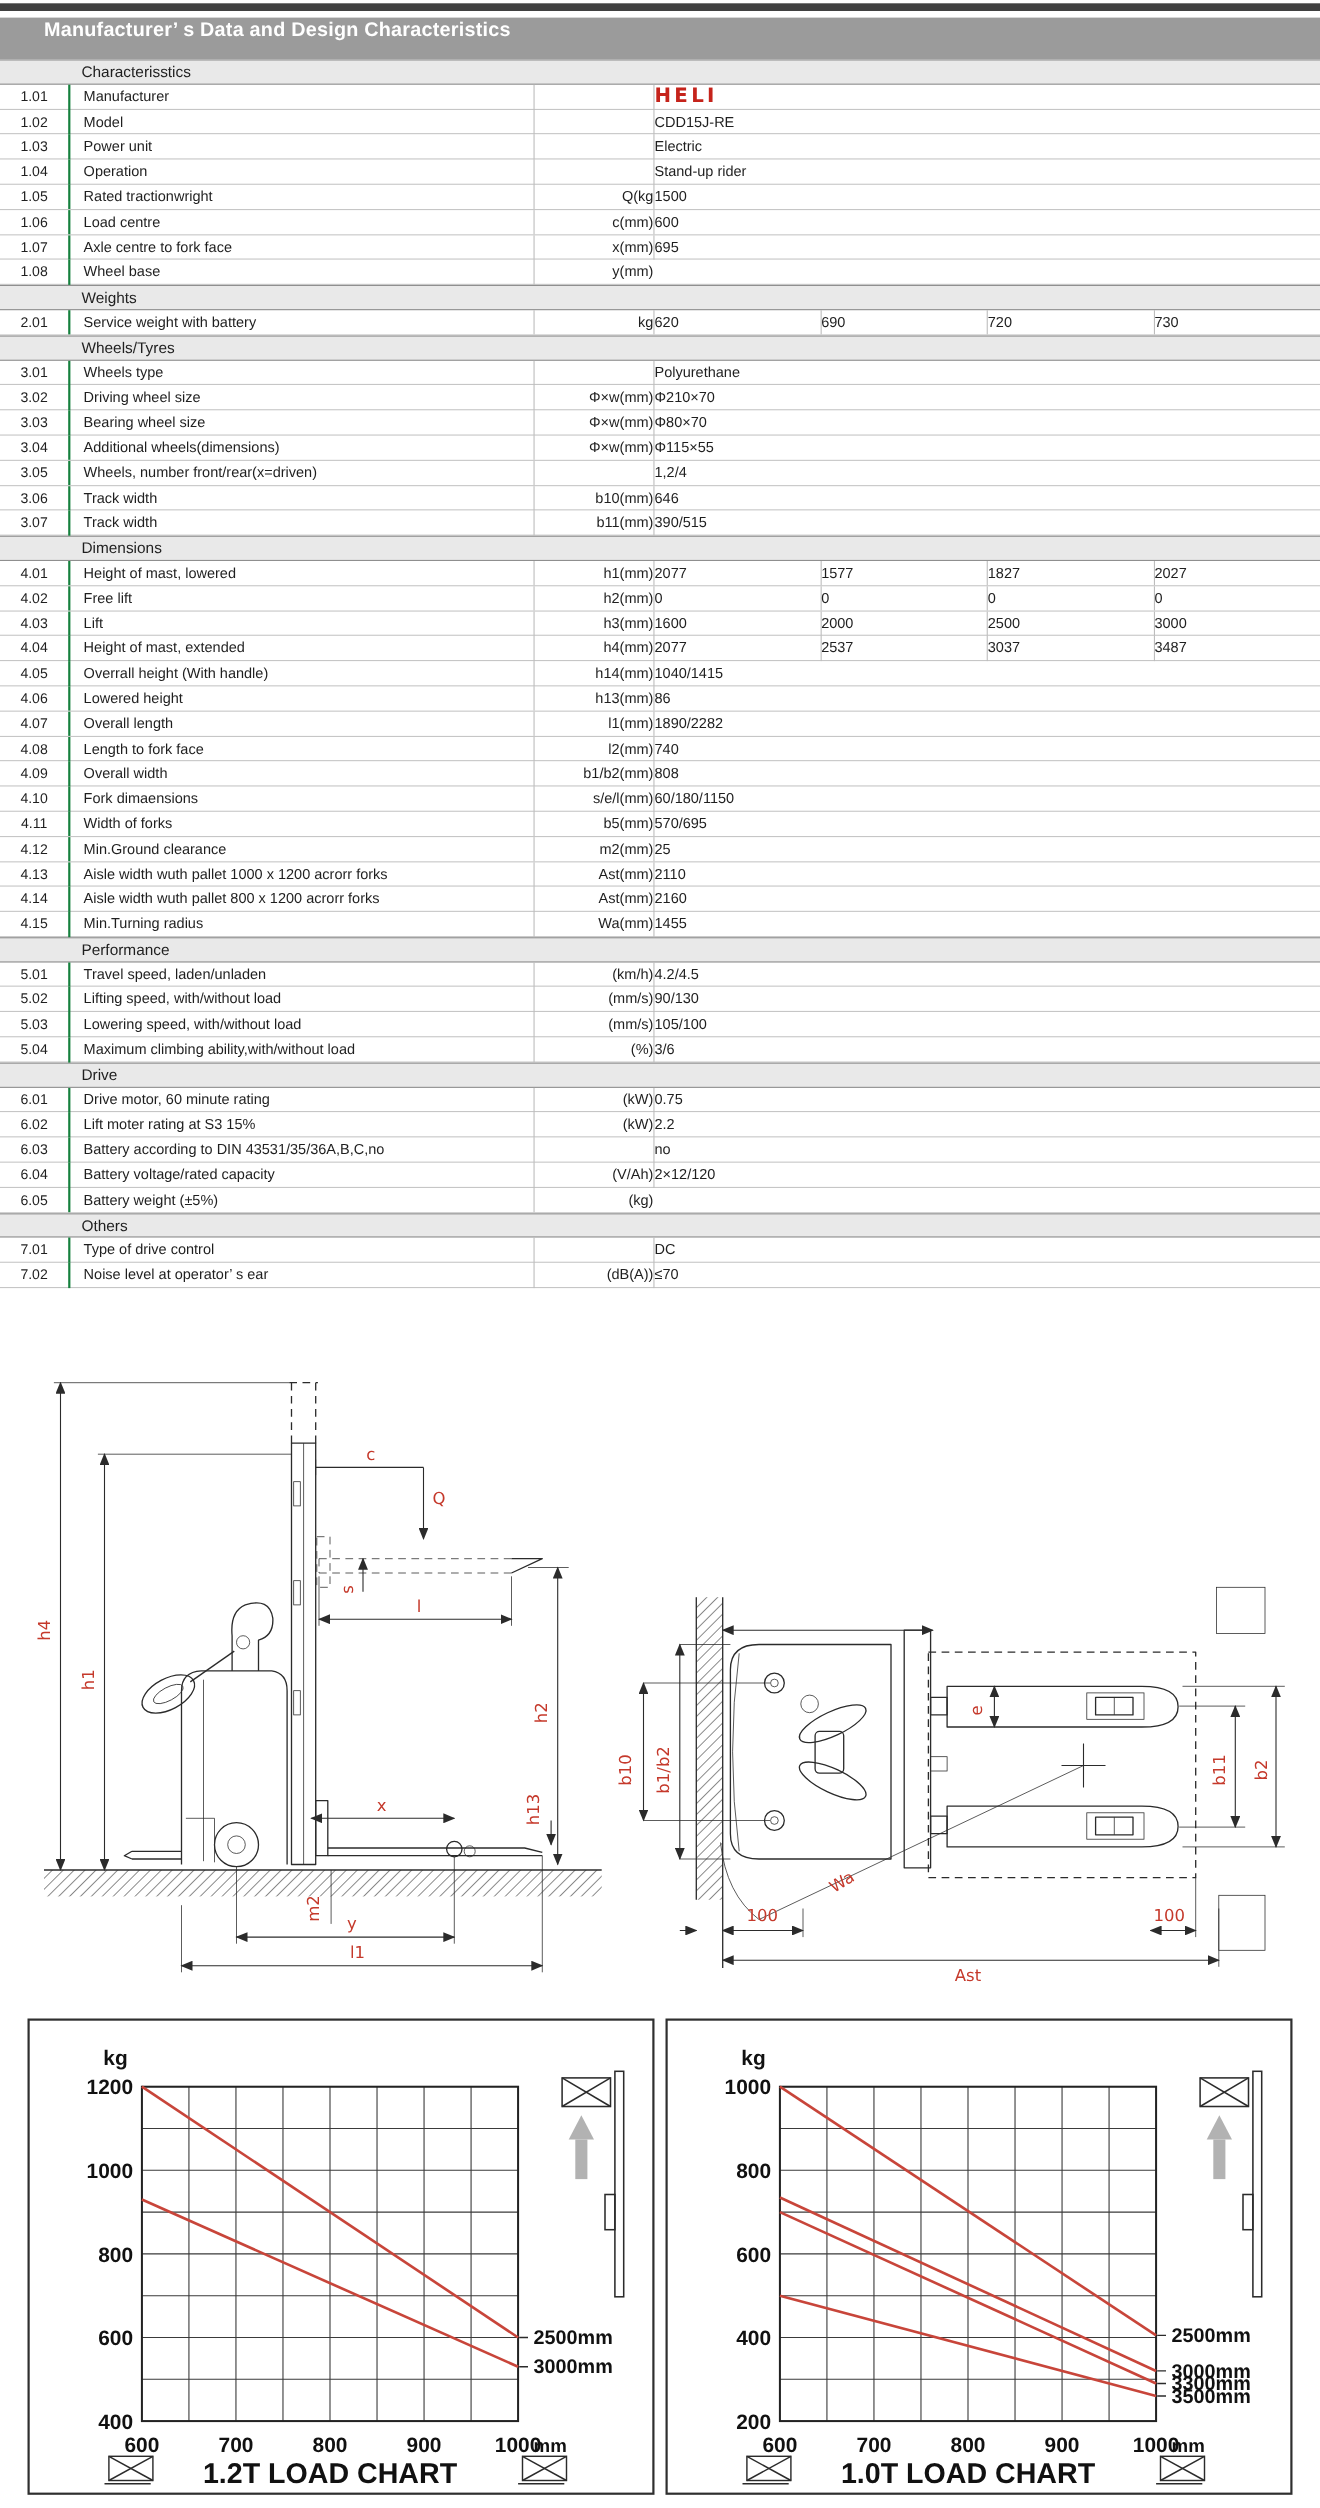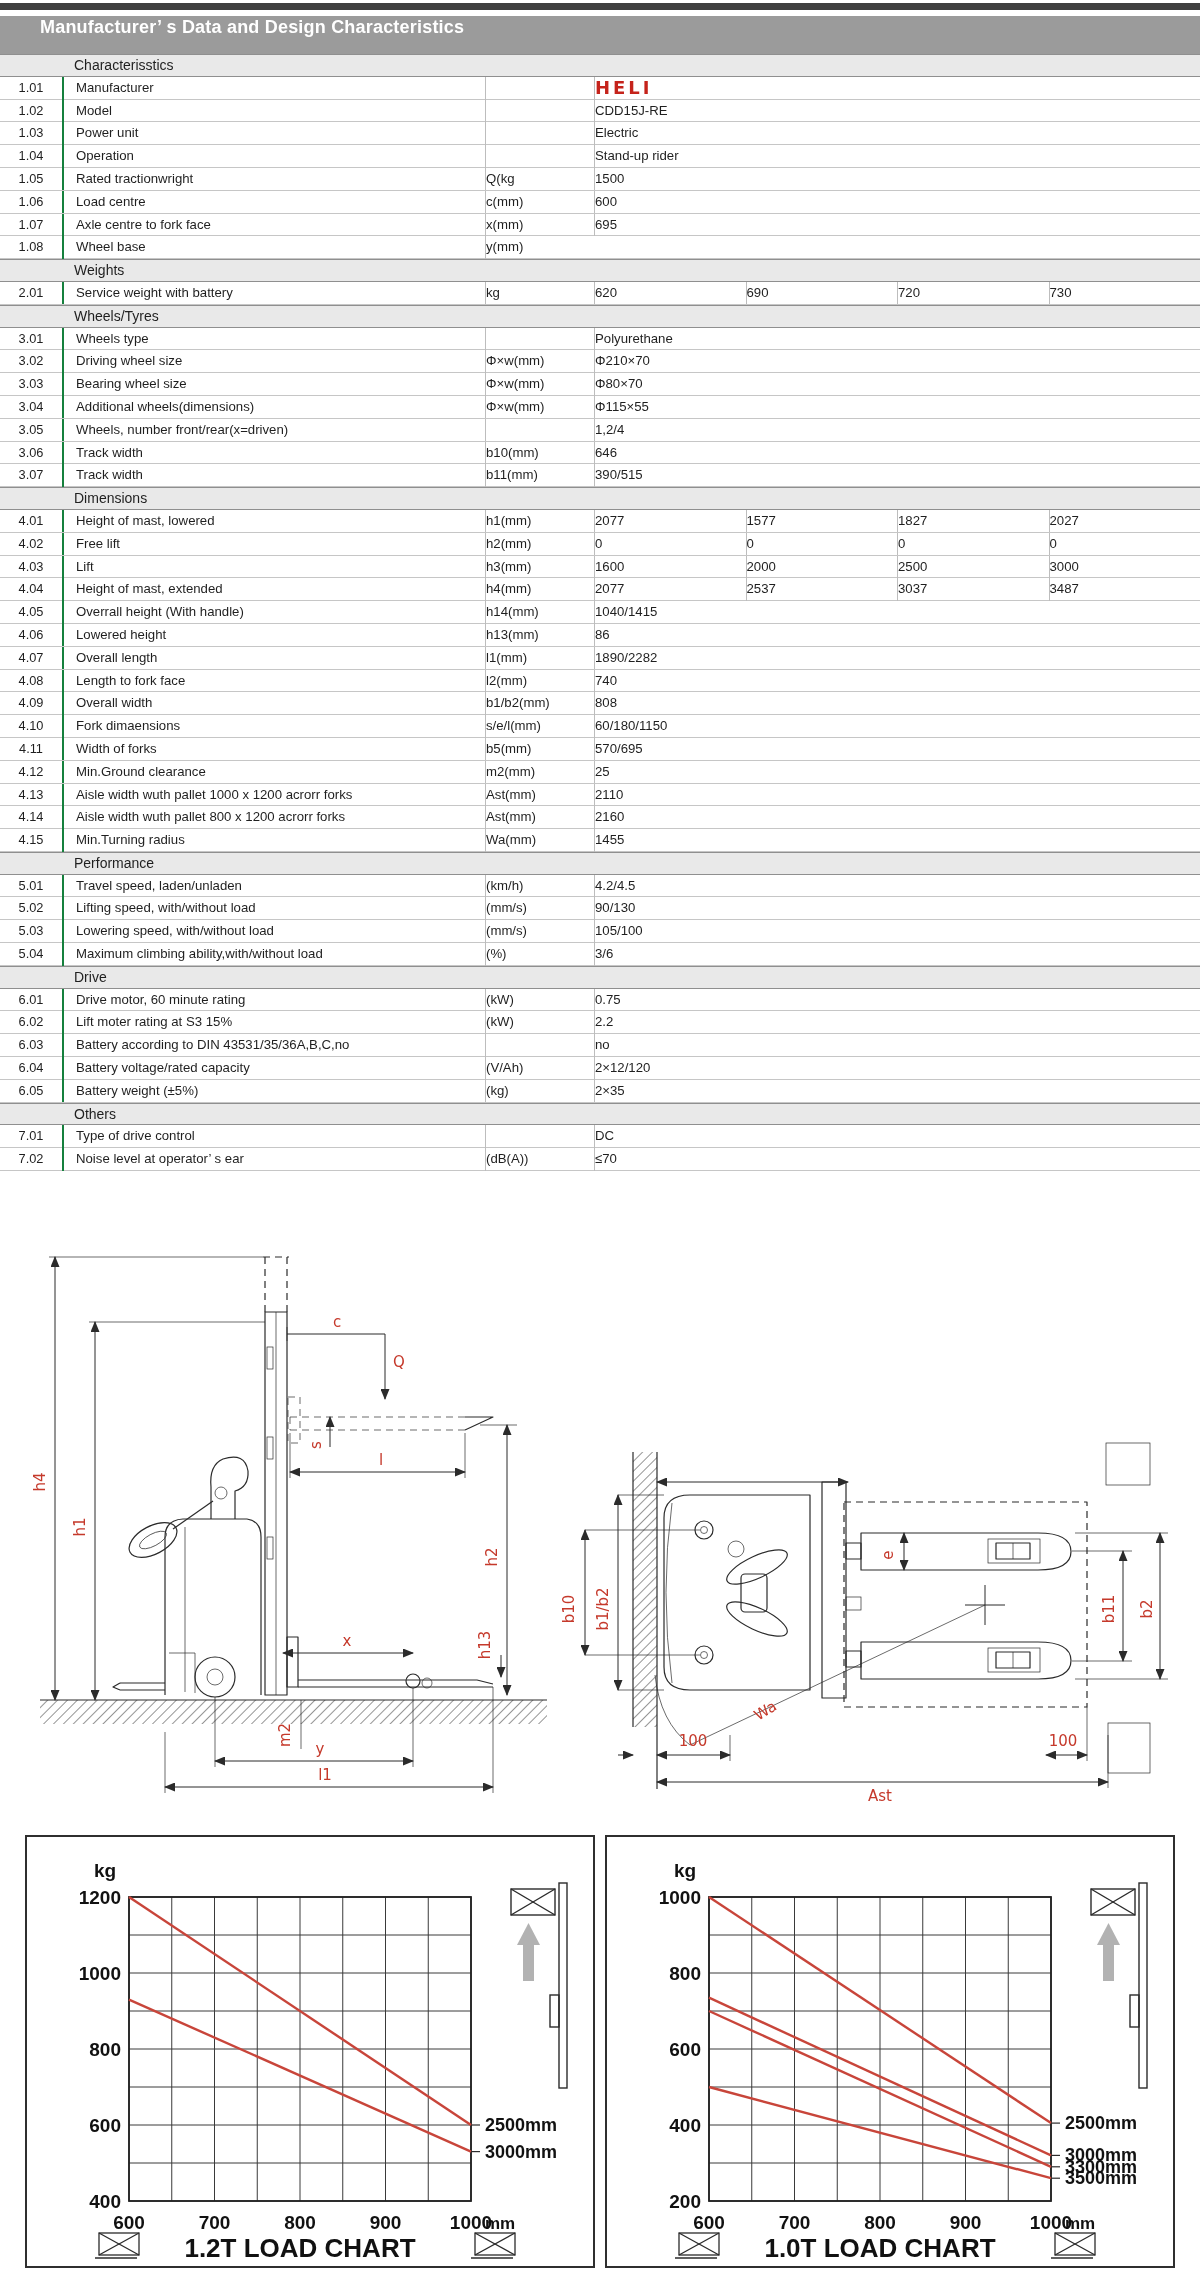--- a/index.html
+++ b/index.html
@@ -17,7 +17,7 @@
        line-height:22.5px;border-bottom:1px solid #c6c6c6;font-size:13.2px;box-sizing:border-box;}
   .c-no{text-align:center;font-size:12.8px;}
   .c-label{padding-left:12px;white-space:nowrap;border-left:2px solid #15803d;}
-  .c-unit{text-align:left;border-left:1px solid #bdbdbd;}
+  .c-unit{text-align:right;border-left:1px solid #bdbdbd;}
   .val{border-left:1px solid #bdbdbd;}
   .val1{grid-column:span 4;}
   .logo{color:#c5231b;font-weight:bold;font-size:18px;letter-spacing:3px;

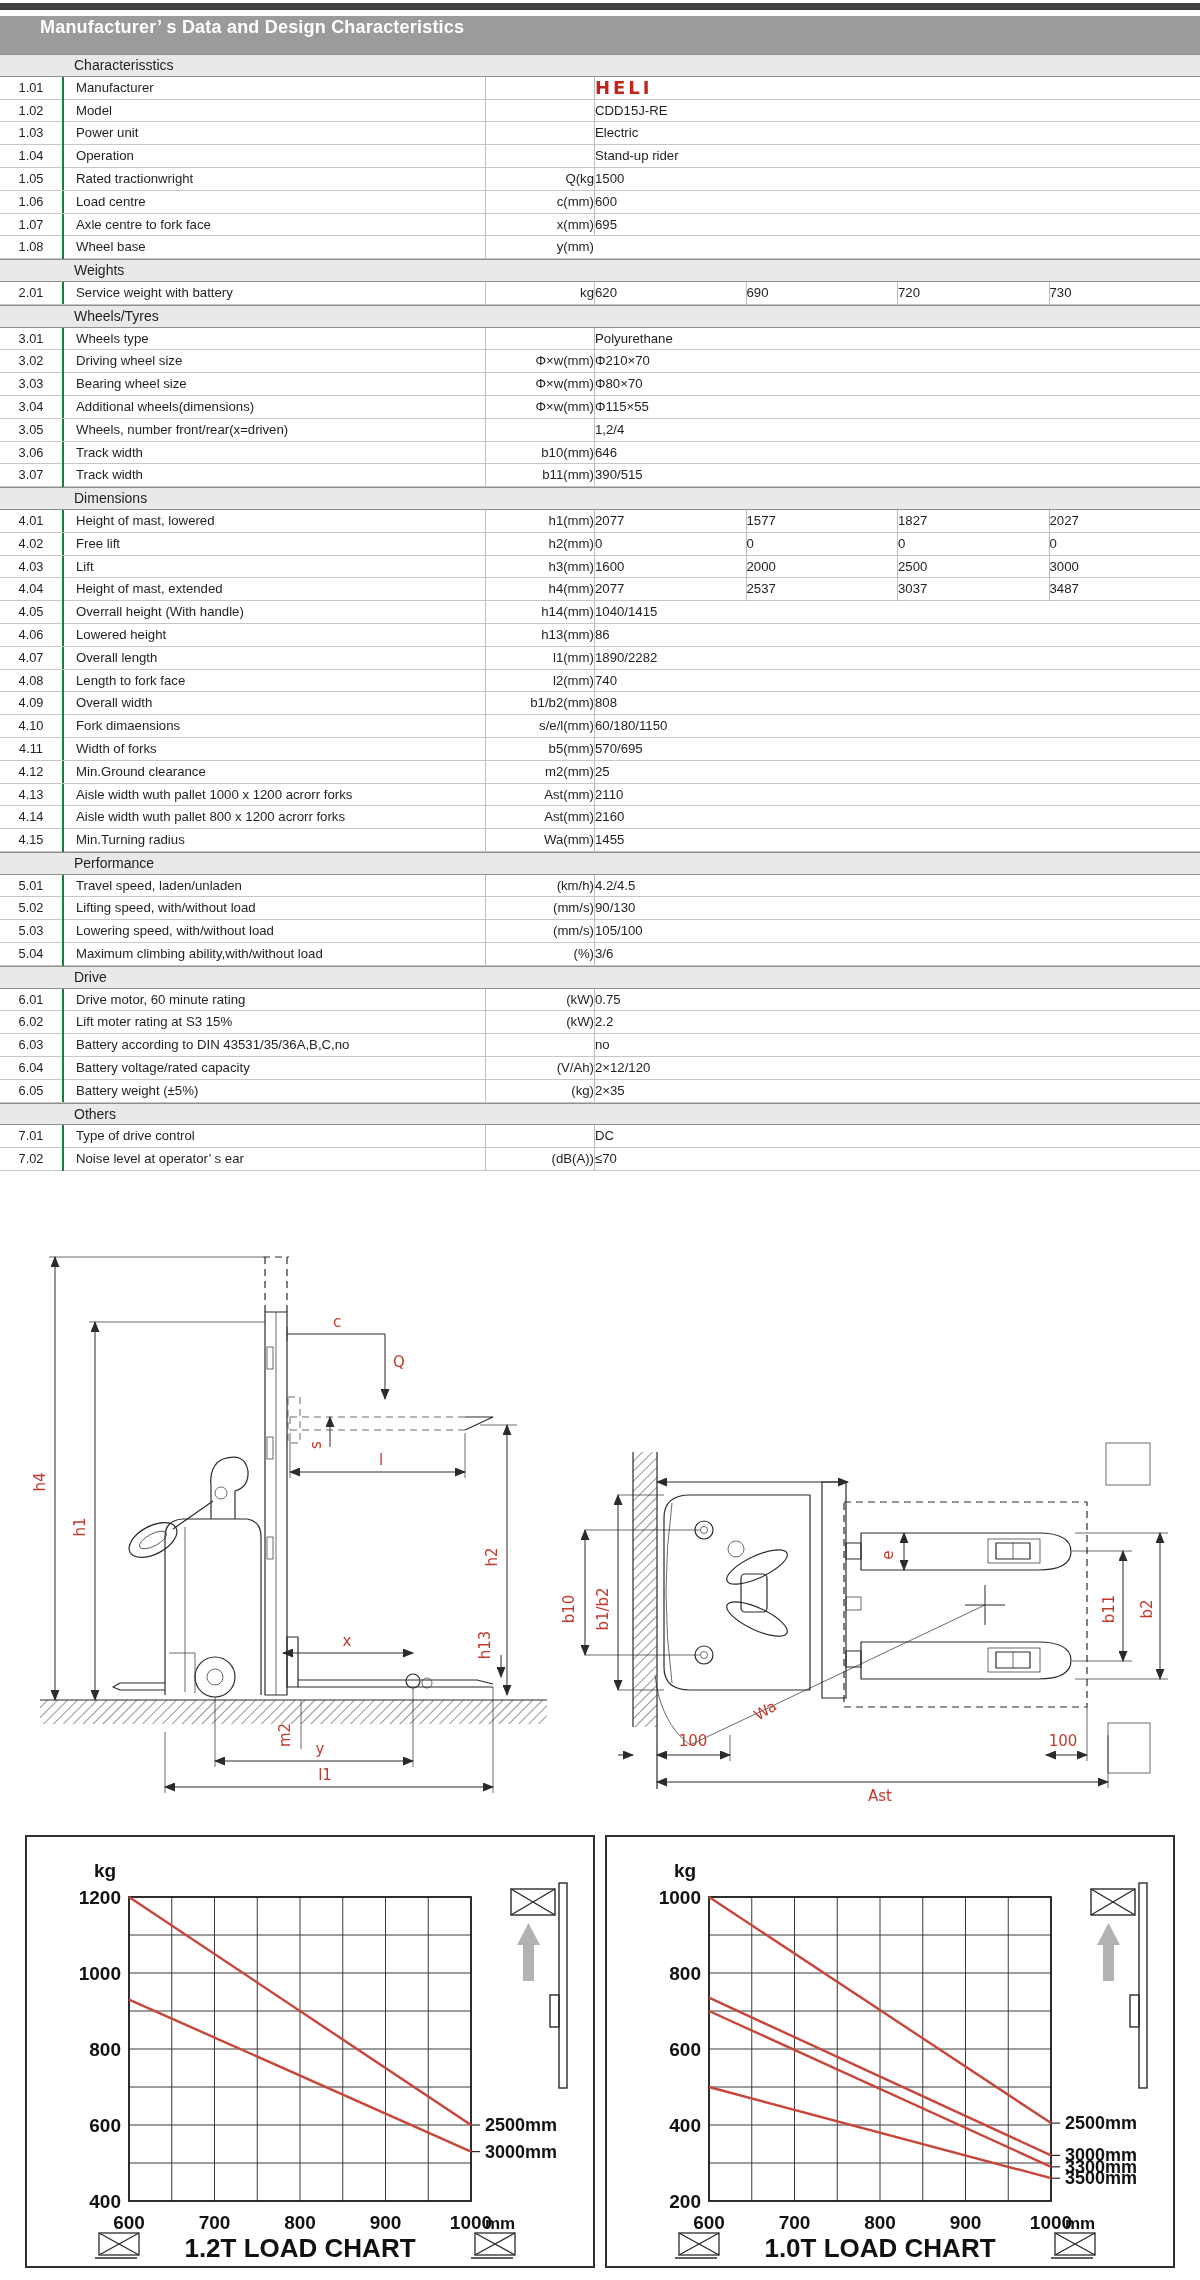--- a/index.html
+++ b/index.html
@@ -307,7 +307,6 @@
         <div class="c-no">6.05</div>
         <div class="c-label">Battery weight (±5%)</div>
         <div class="c-unit">(kg)</div>
-        <div class="val val1">2×35</div>
       </div>
       <div class="sec">Others</div>
       <div class="row">

